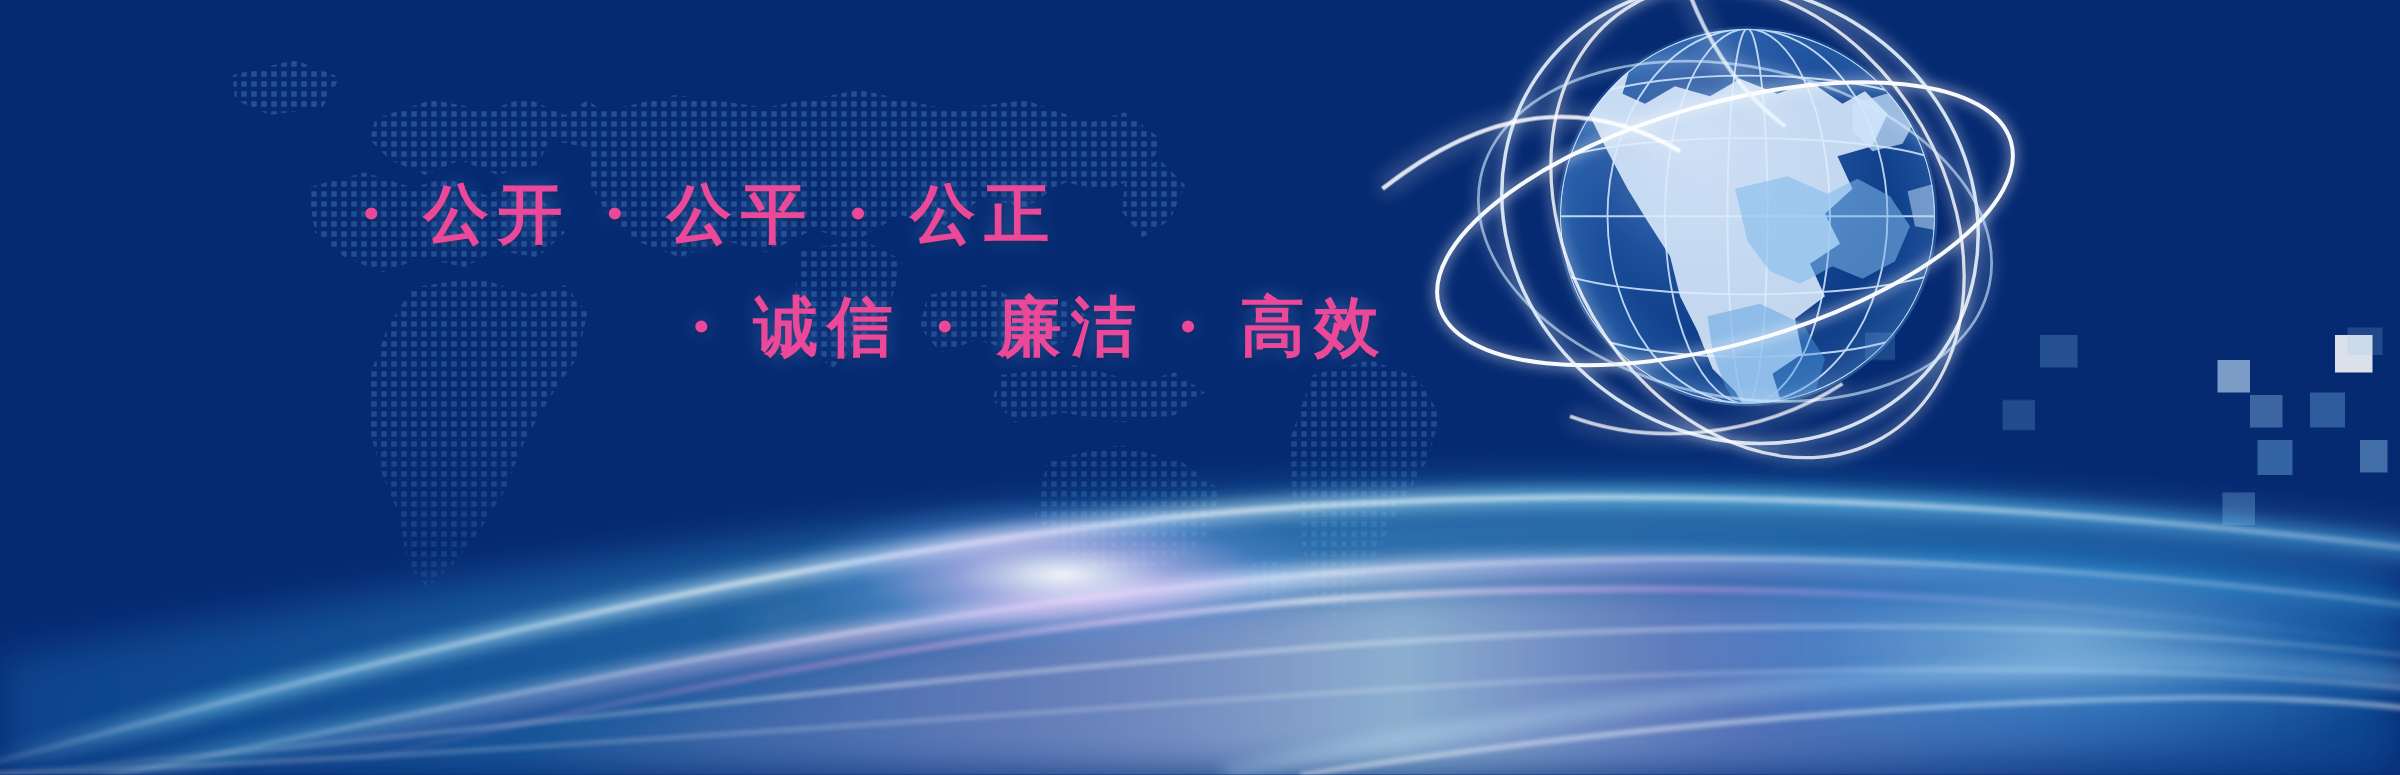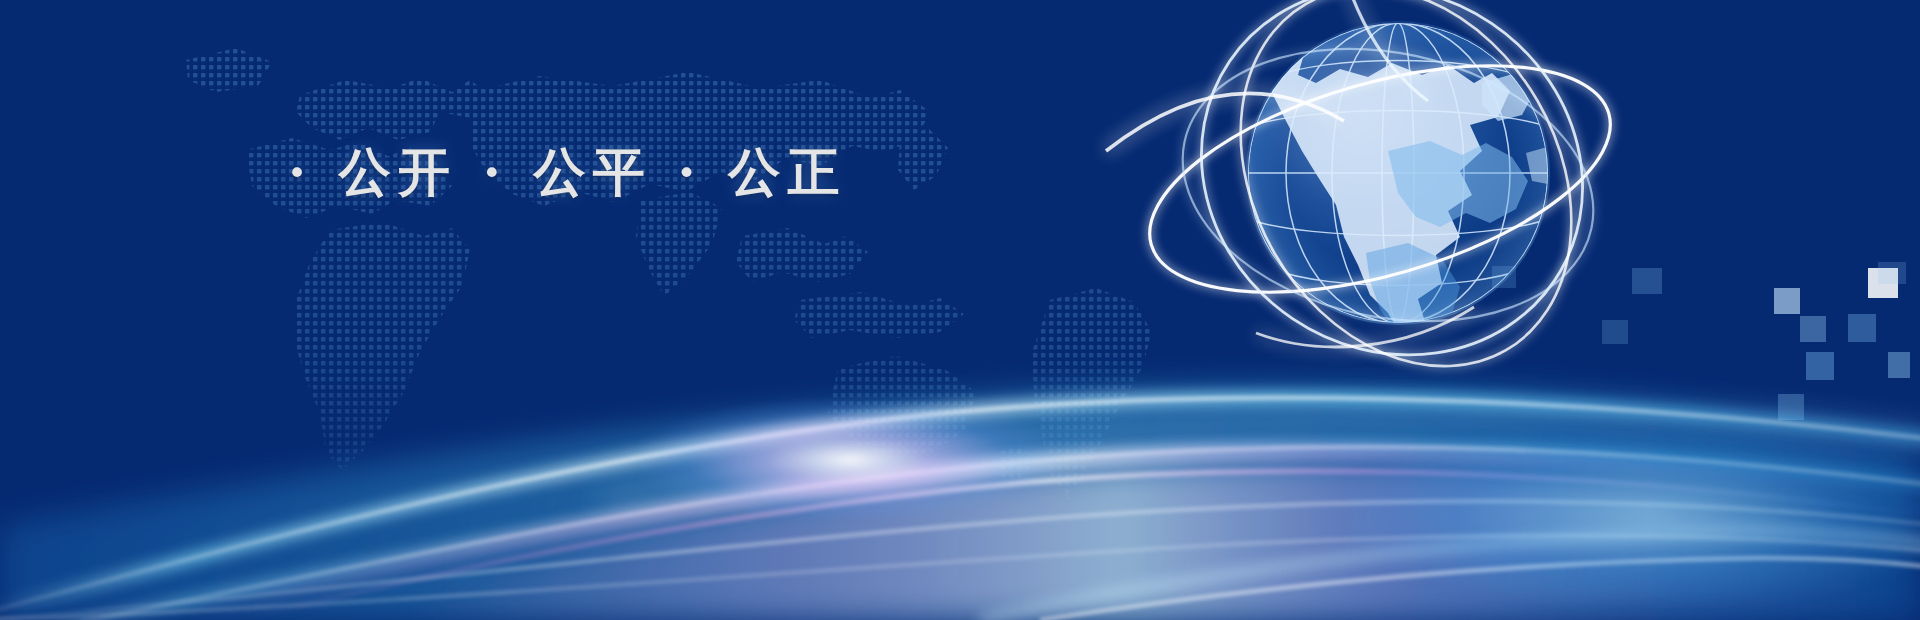--- a/index.html
+++ b/index.html
@@ -18,7 +18,7 @@
 
   
   .slogan{
-    position:absolute;color:#e5e5e5;white-space:nowrap;
+    position:absolute;color:#ec4899;white-space:nowrap;
     font-weight:700;letter-spacing:.14em;
     text-shadow:0 0 14px rgba(120,190,255,.35),0 2px 5px rgba(0,10,40,.45);
   }

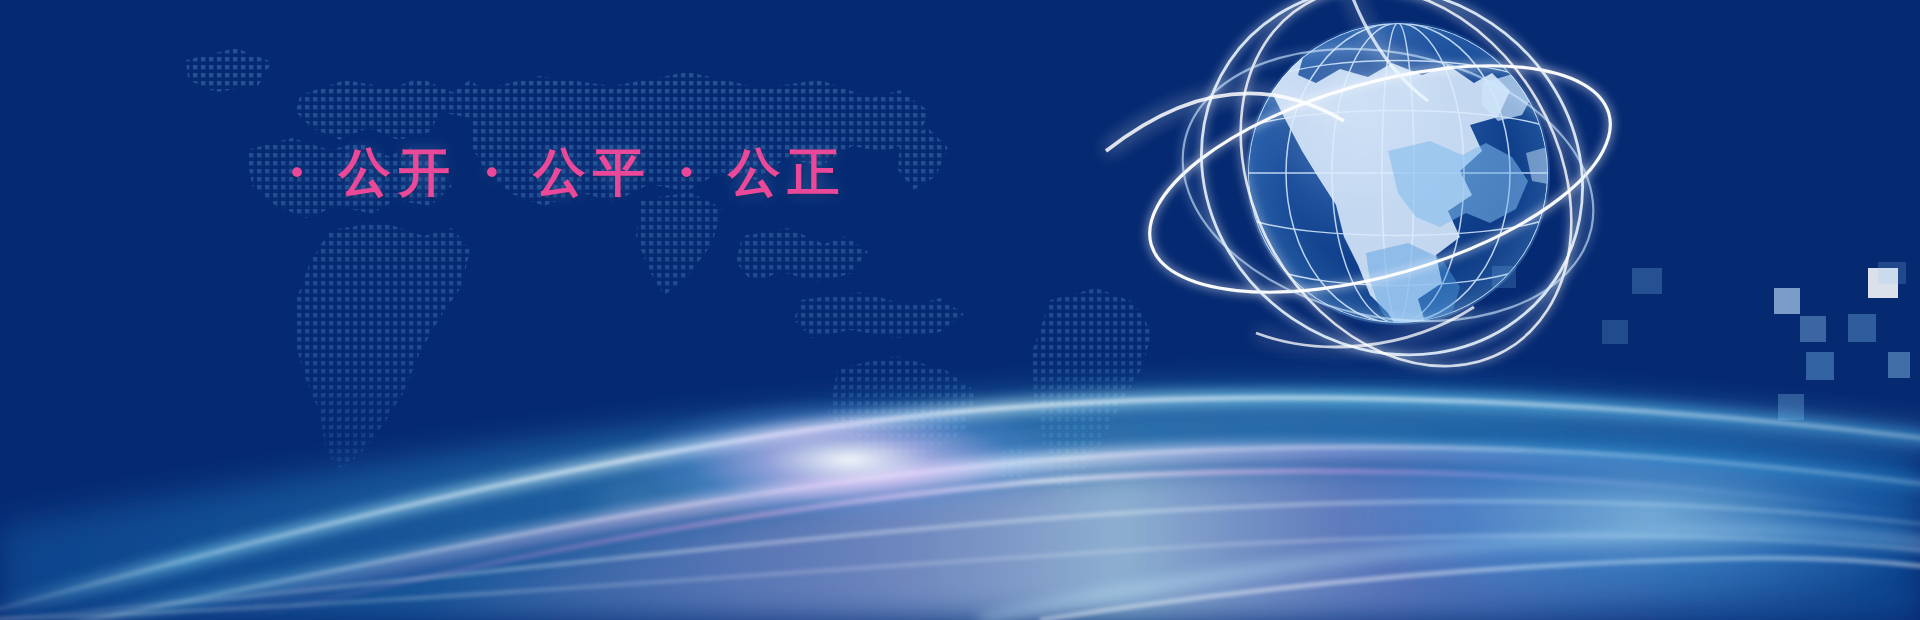--- a/index.html
+++ b/index.html
@@ -261,6 +261,7 @@
   <div class="glow-core2"></div>
 
   <div class="slogan" id="line1">· 公开 · 公平 · 公正</div>
+  <div class="slogan" id="line2">· 诚信 · 廉洁 · 高效</div>
 
 </div>
 

